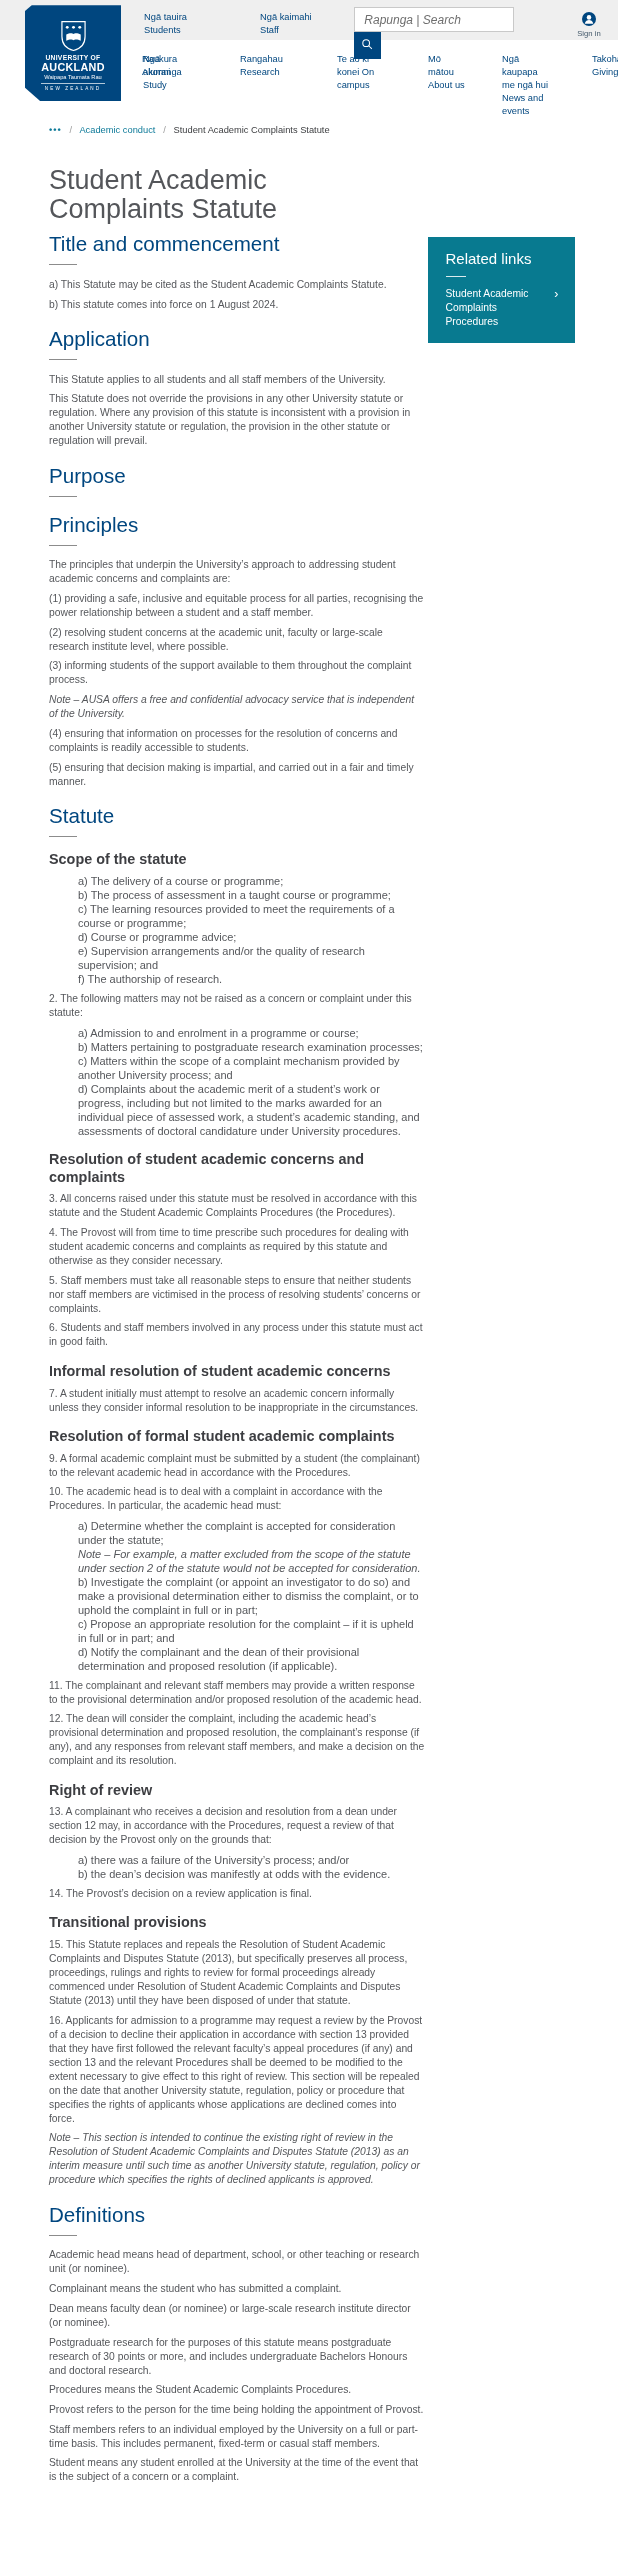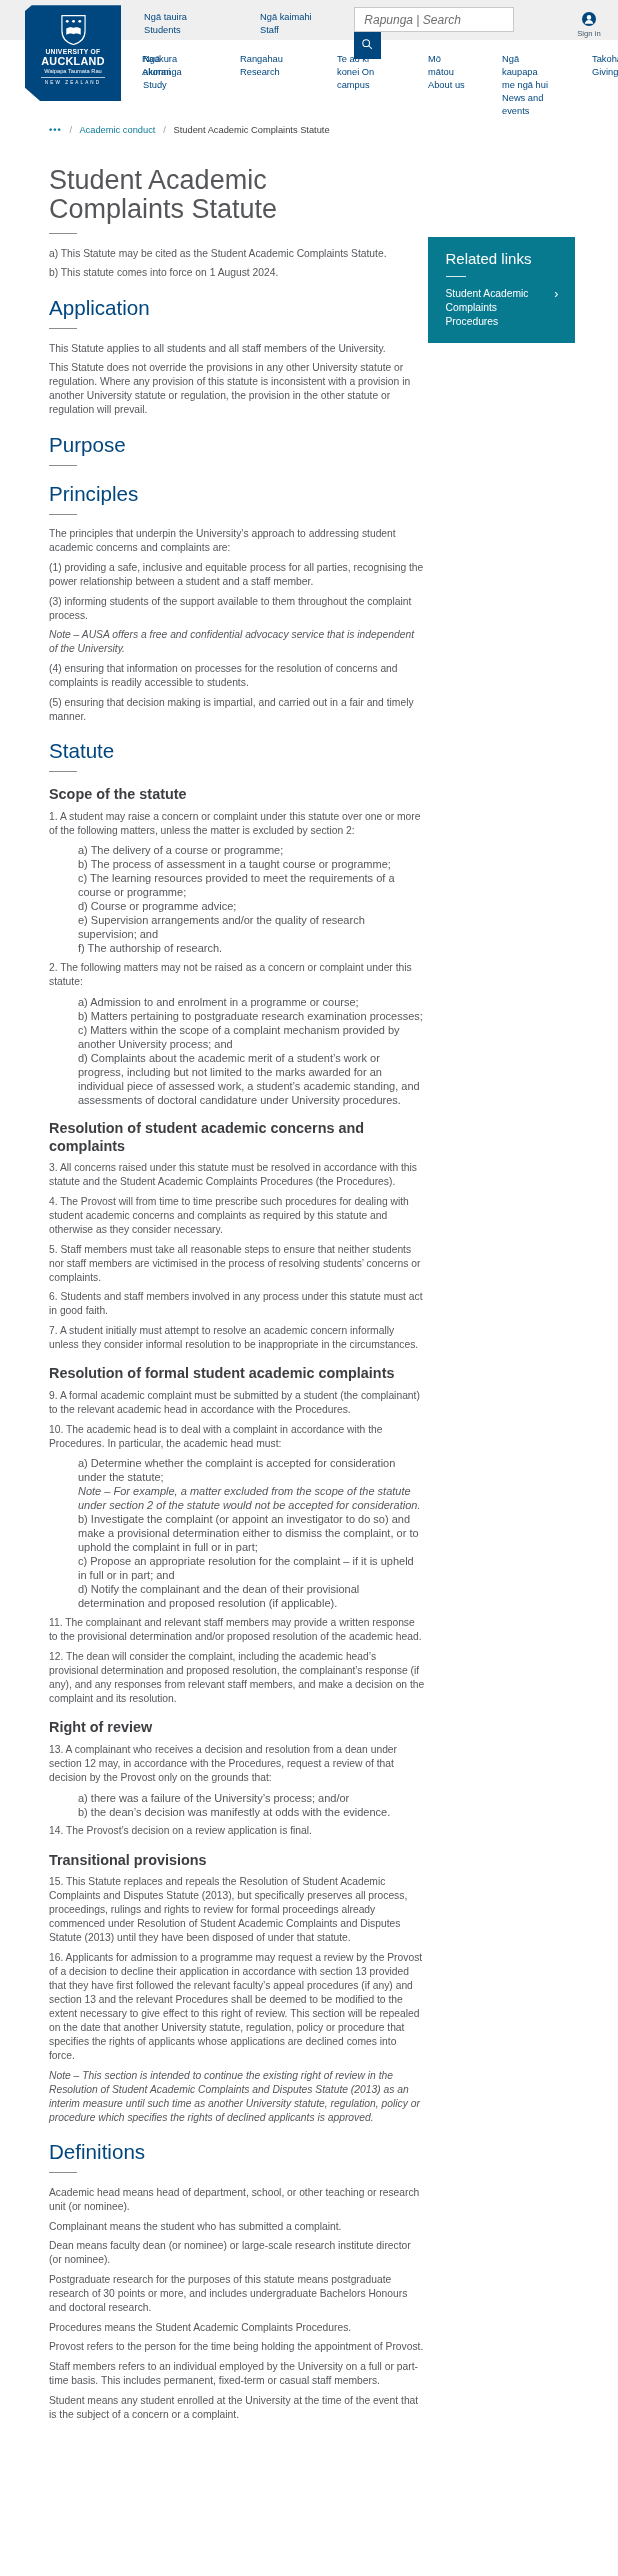--- a/index.html
+++ b/index.html
@@ -9,7 +9,7 @@
   .topbar{position:absolute;left:0;top:0;width:618px;height:40px;background:#efefef;}
   .logo{position:absolute;left:25px;top:5.2px;width:96px;height:96px;background:#00467f;z-index:20;
         clip-path:polygon(7% 0,100% 0,100% 100%,16% 100%,0 86%,0 6%);
-        display:flex;flex-direction:column;align-items:center;padding-top:9px;box-sizing:border-box;cursor:pointer;}
+        display:flex;flex-direction:column;align-items:center;padding-top:15px;box-sizing:border-box;cursor:pointer;}
   .logo-text{color:#fff;text-align:center;line-height:1.1;}
   .logo-l1{font-size:6.7px;font-weight:bold;letter-spacing:0.3px;}
   .logo-l2{font-size:10.8px;font-weight:bold;letter-spacing:0.3px;}

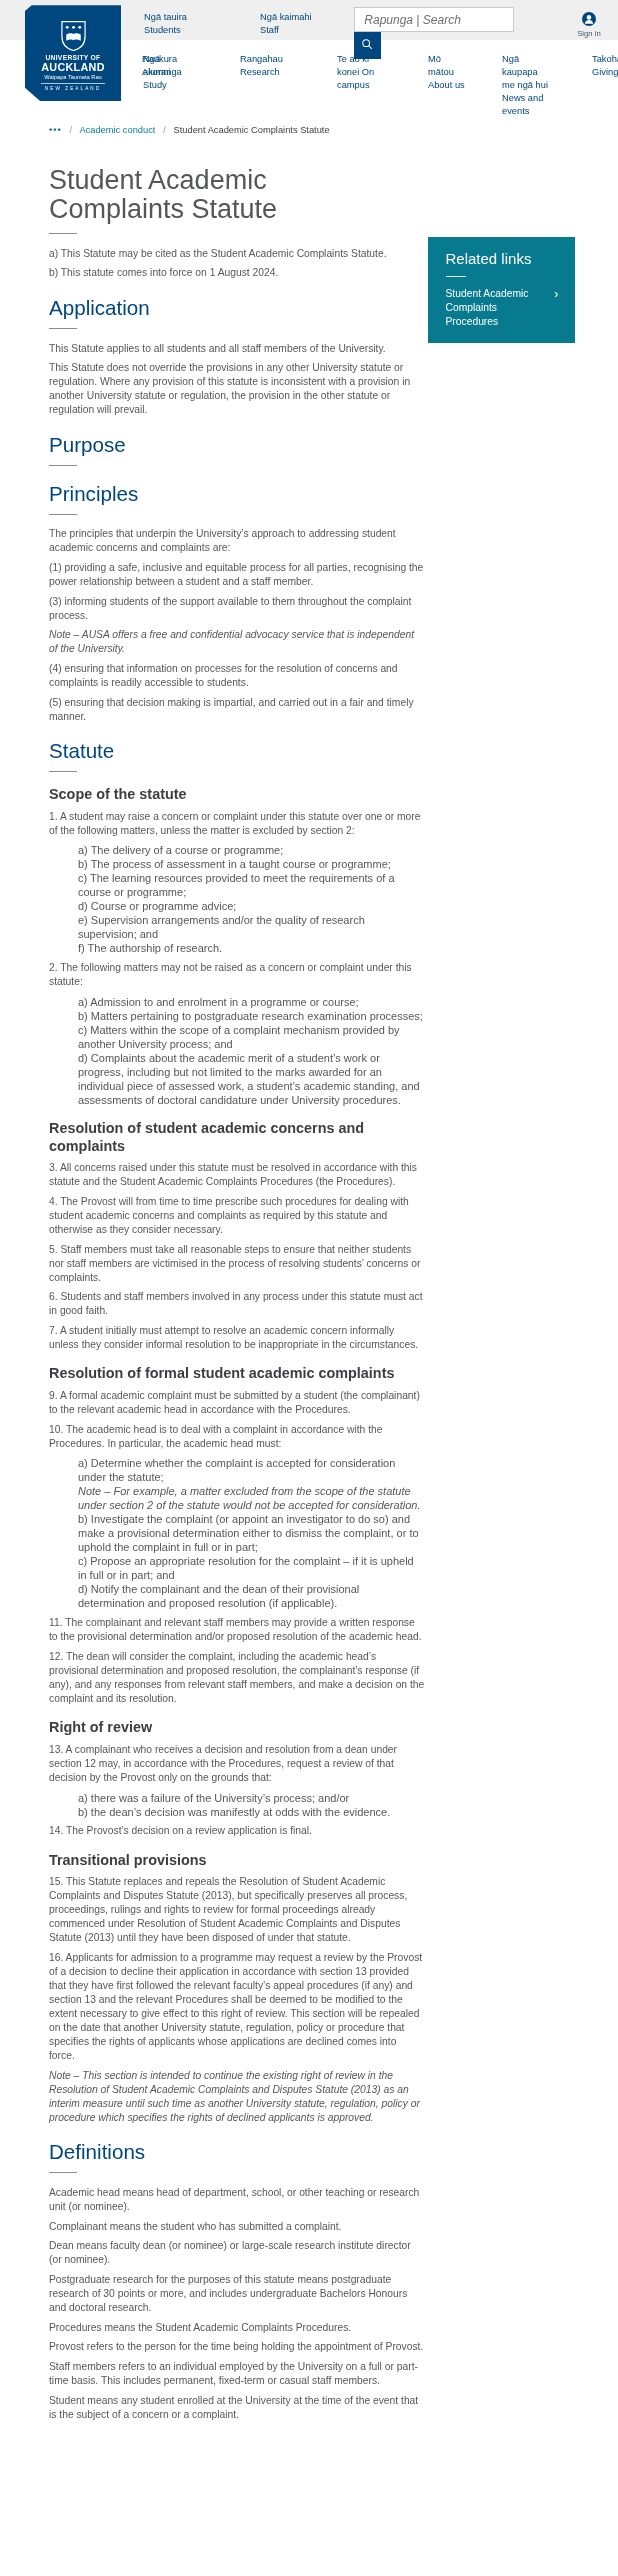--- a/index.html
+++ b/index.html
@@ -143,6 +143,7 @@
     <h1>Student Academic Complaints Statute</h1>
 
   <section class="section">
+        <h2>Title and commencement</h2>
         <hr class="rule">
         <p>a) This Statute may be cited as the Student Academic Complaints Statute.</p>
         <p>b) This statute comes into force on 1 August 2024.</p>

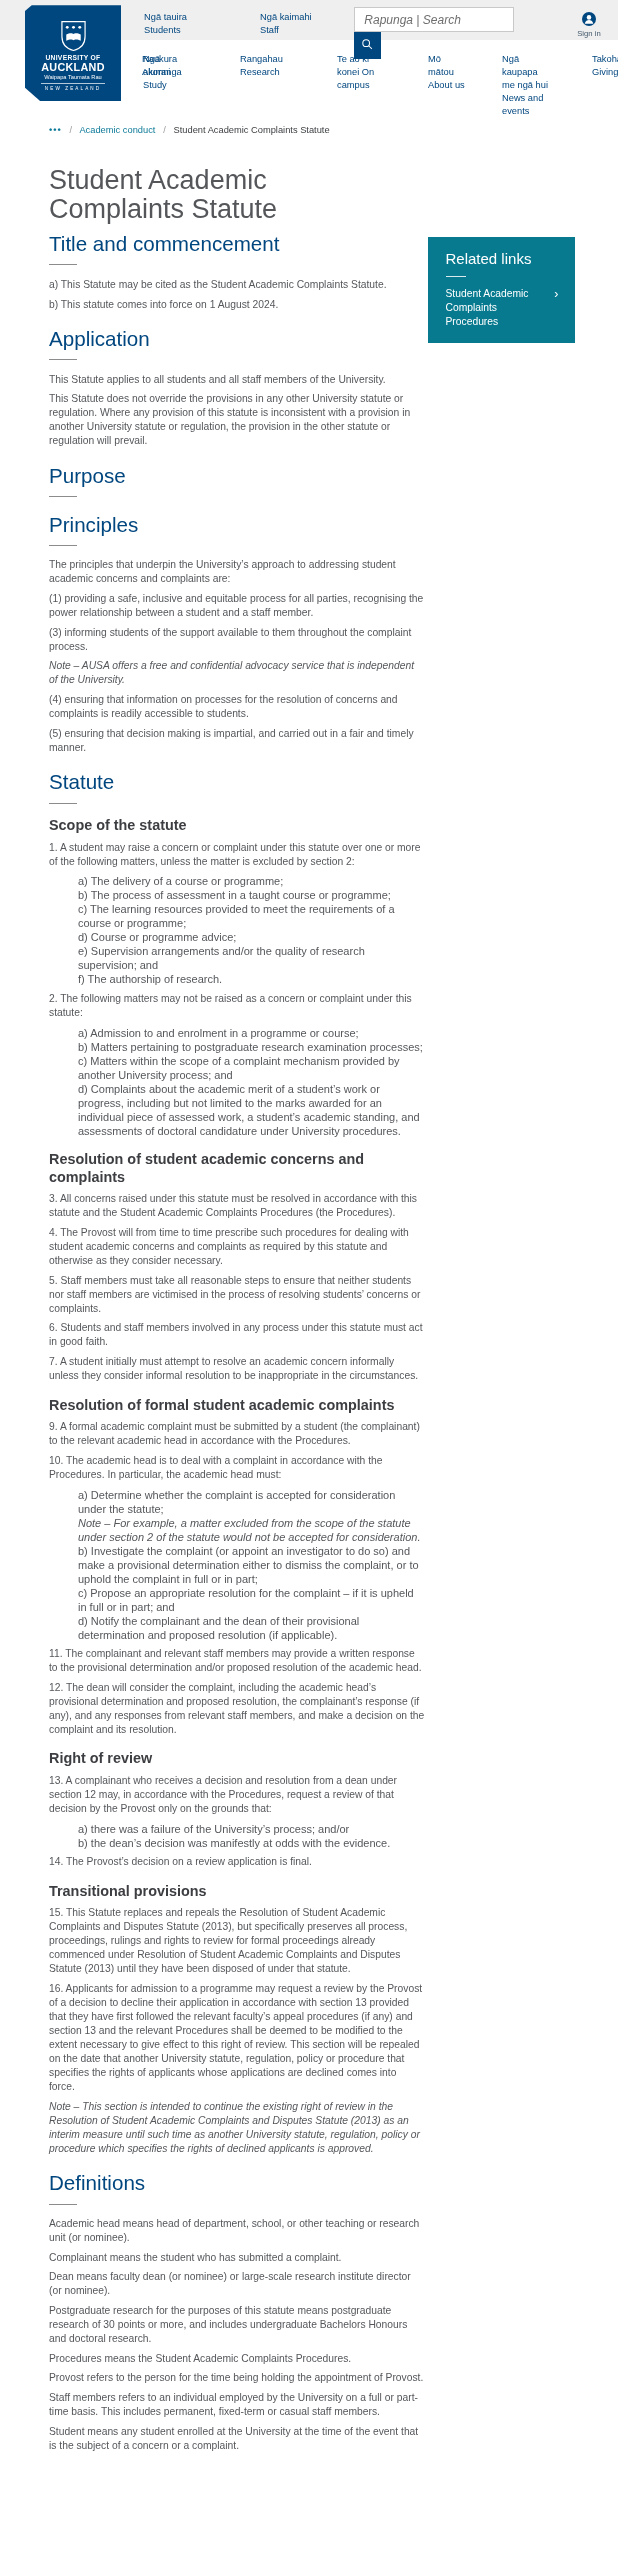--- a/index.html
+++ b/index.html
@@ -163,6 +163,7 @@
         <hr class="rule">
         <p>The principles that underpin the University’s approach to addressing student academic concerns and complaints are:</p>
         <p>(1) providing a safe, inclusive and equitable process for all parties, recognising the power relationship between a student and a staff member.</p>
+        <p>(2) resolving student concerns at the academic unit, faculty or large-scale research institute level, where possible.</p>
         <p>(3) informing students of the support available to them throughout the complaint process.</p>
         <p class="note">Note – AUSA offers a free and confidential advocacy service that is independent of the University.</p>
         <p>(4) ensuring that information on processes for the resolution of concerns and complaints is readily accessible to students.</p>

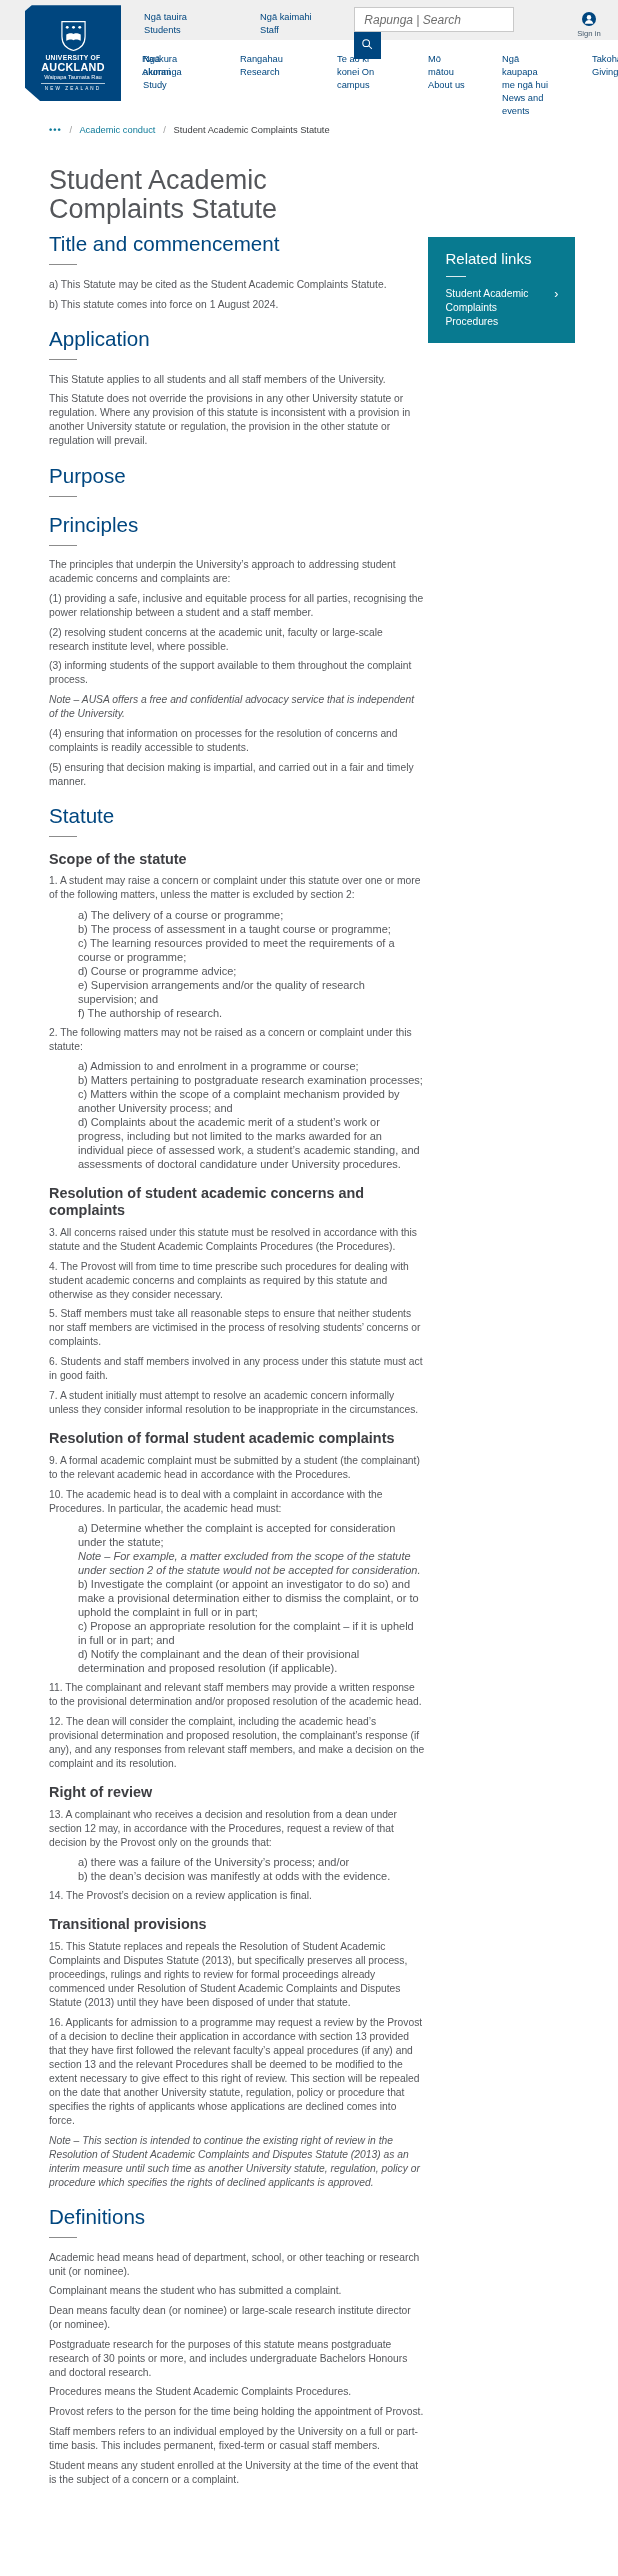--- a/index.html
+++ b/index.html
@@ -173,7 +173,6 @@
         <h2>Statute</h2>
         <hr class="rule">
         <h3>Scope of the statute</h3>
-        <p>1. A student may raise a concern or complaint under this statute over one or more of the following matters, unless the matter is excluded by section 2:</p>
         <ul class="plain-list">
           <li>a) The delivery of a course or programme;</li>
           <li>b) The process of assessment in a taught course or programme;</li>

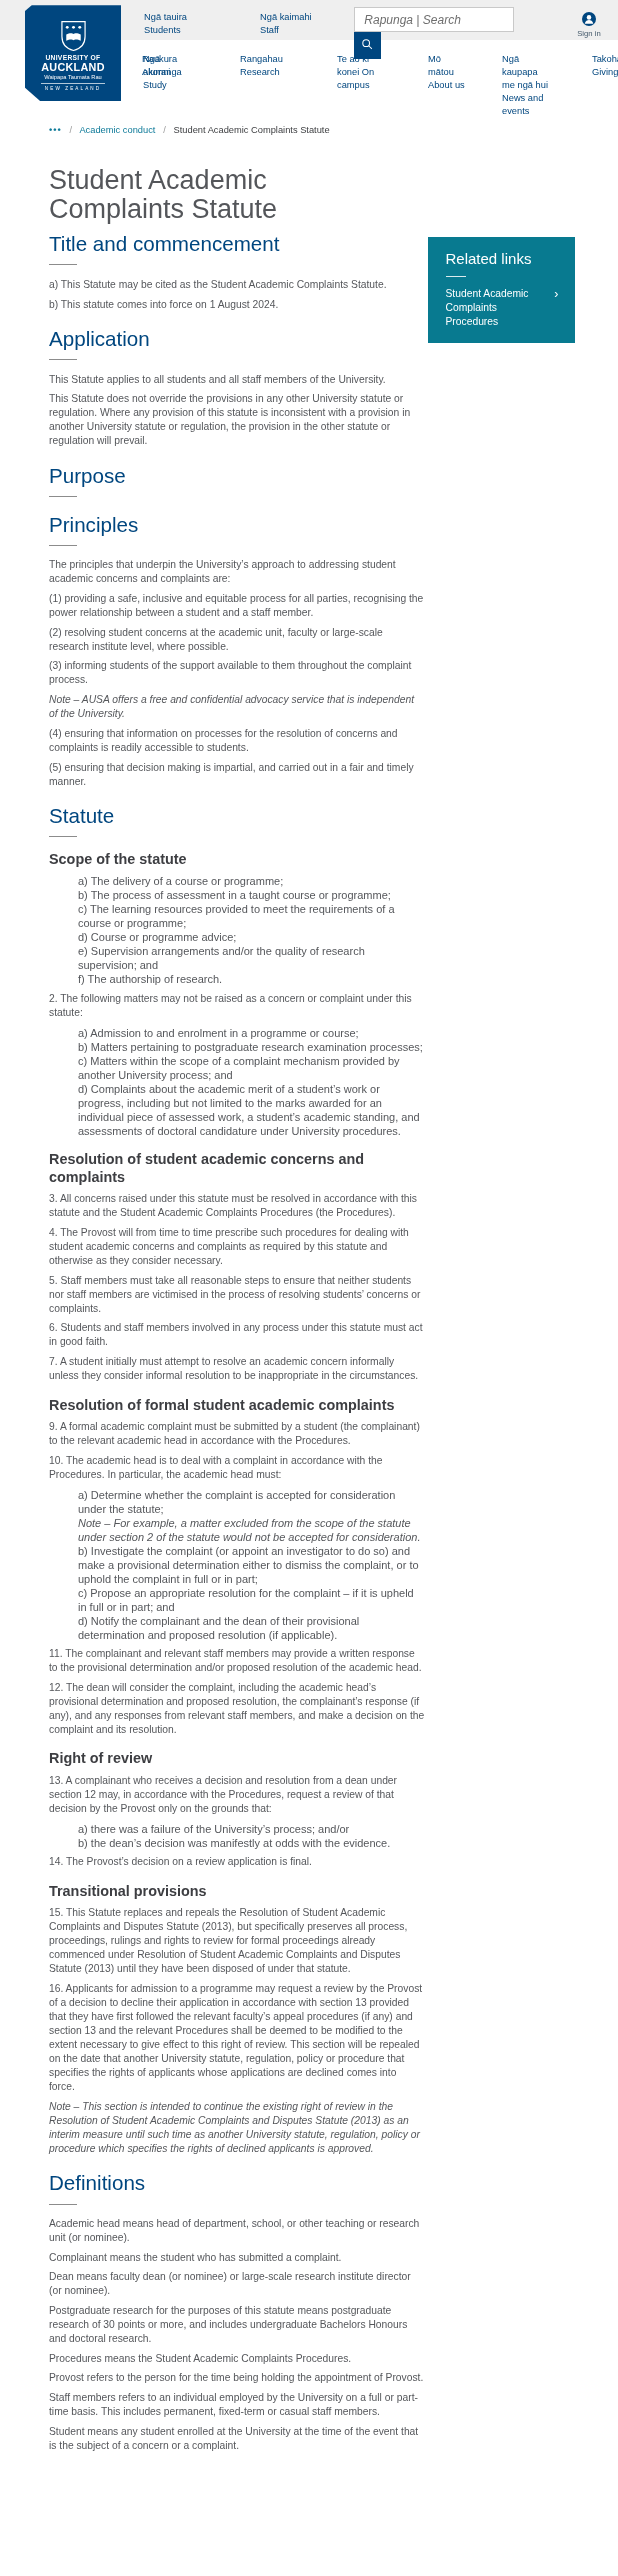--- a/index.html
+++ b/index.html
@@ -193,6 +193,7 @@
         <p>4. The Provost will from time to time prescribe such procedures for dealing with student academic concerns and complaints as required by this statute and otherwise as they consider necessary.</p>
         <p>5. Staff members must take all reasonable steps to ensure that neither students nor staff members are victimised in the process of resolving students’ concerns or complaints.</p>
         <p>6. Students and staff members involved in any process under this statute must act in good faith.</p>
+        <h3>Informal resolution of student academic concerns</h3>
         <p>7. A student initially must attempt to resolve an academic concern informally unless they consider informal resolution to be inappropriate in the circumstances.</p>
         <h3>Resolution of formal student academic complaints</h3>
         <p>9. A formal academic complaint must be submitted by a student (the complainant) to the relevant academic head in accordance with the Procedures.</p>

